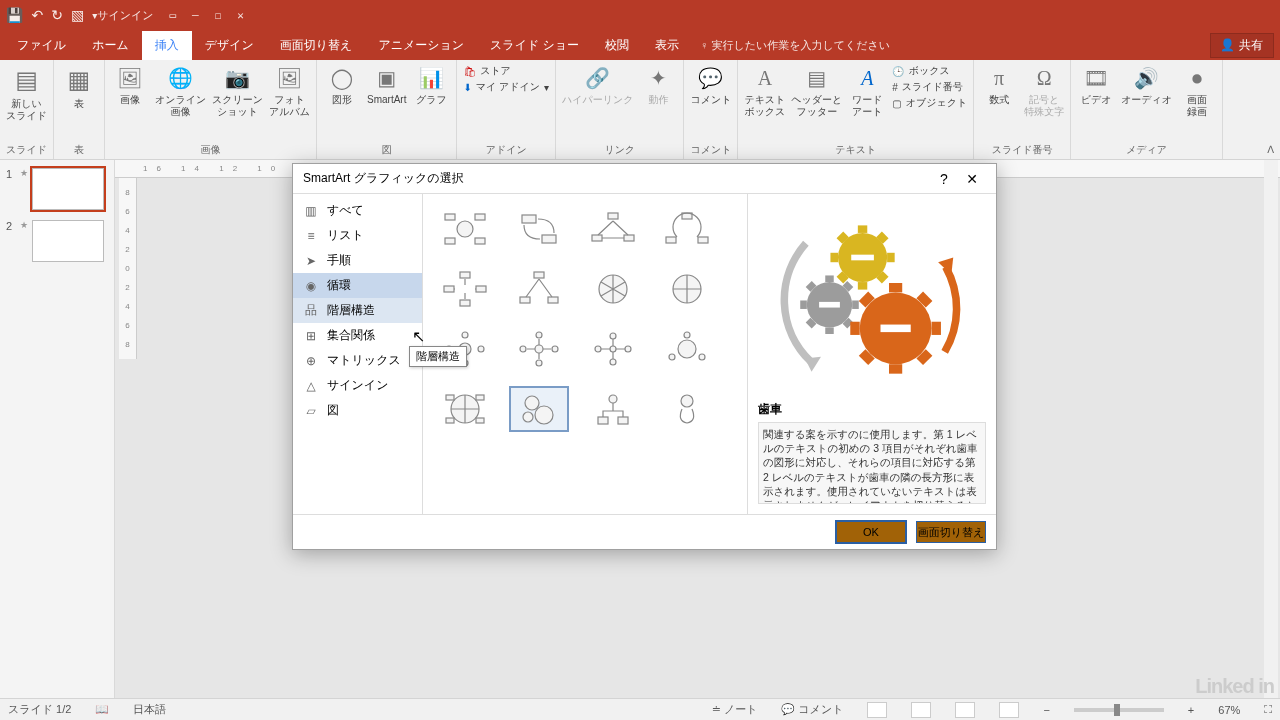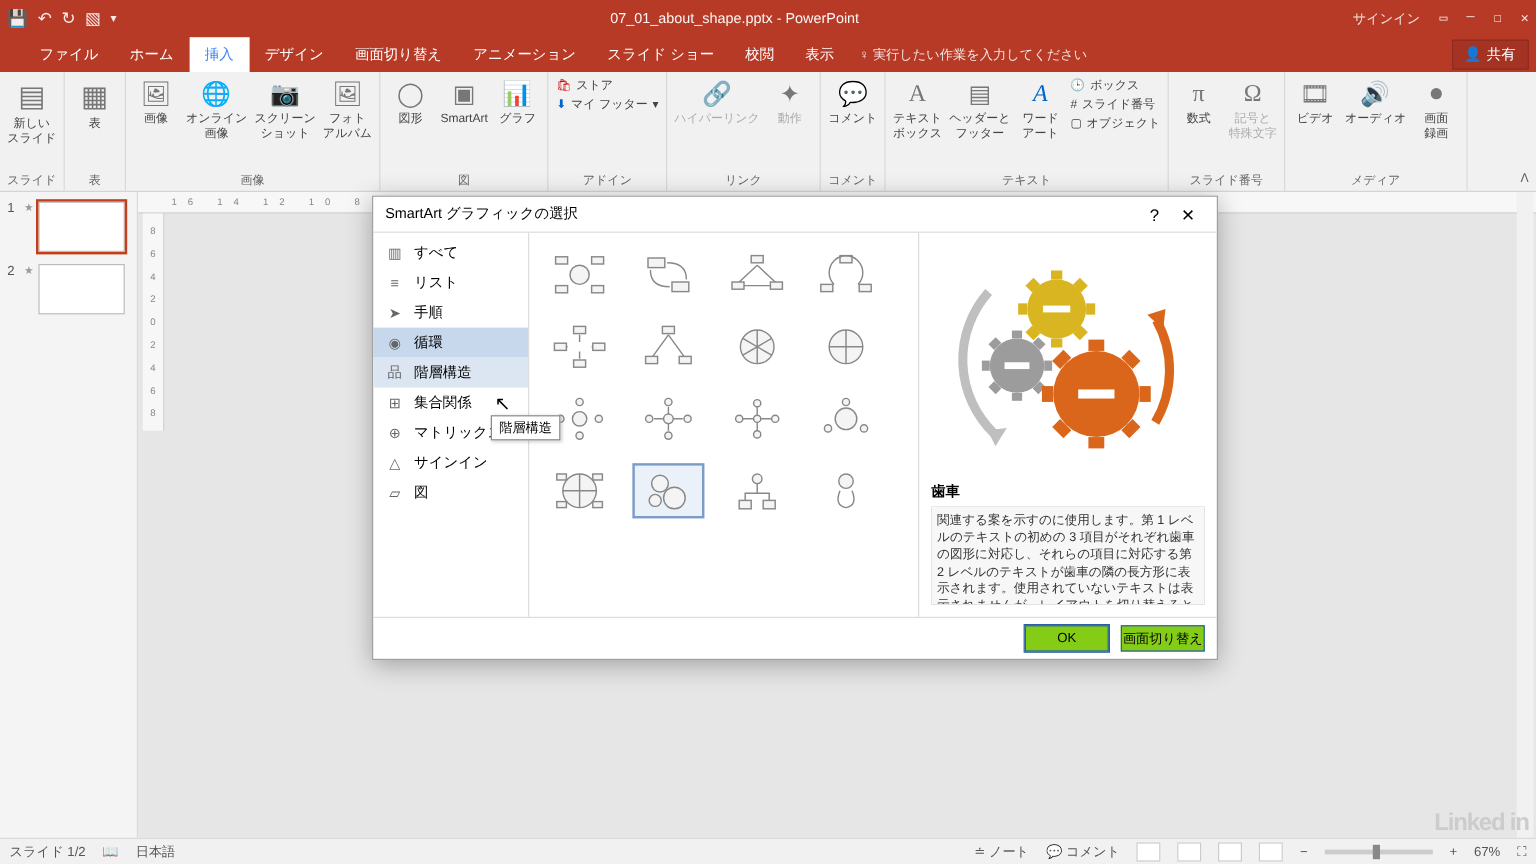--- a/index.html
+++ b/index.html
@@ -81,7 +81,6 @@
     <span>▧</span>
     <span style="font-size:10px">▾</span>
   </div>
-  <div class="title">07_01_about_shape.pptx - PowerPoint</div>
   <div class="winctrl">
     <span>サインイン</span>
     <span>▭</span>

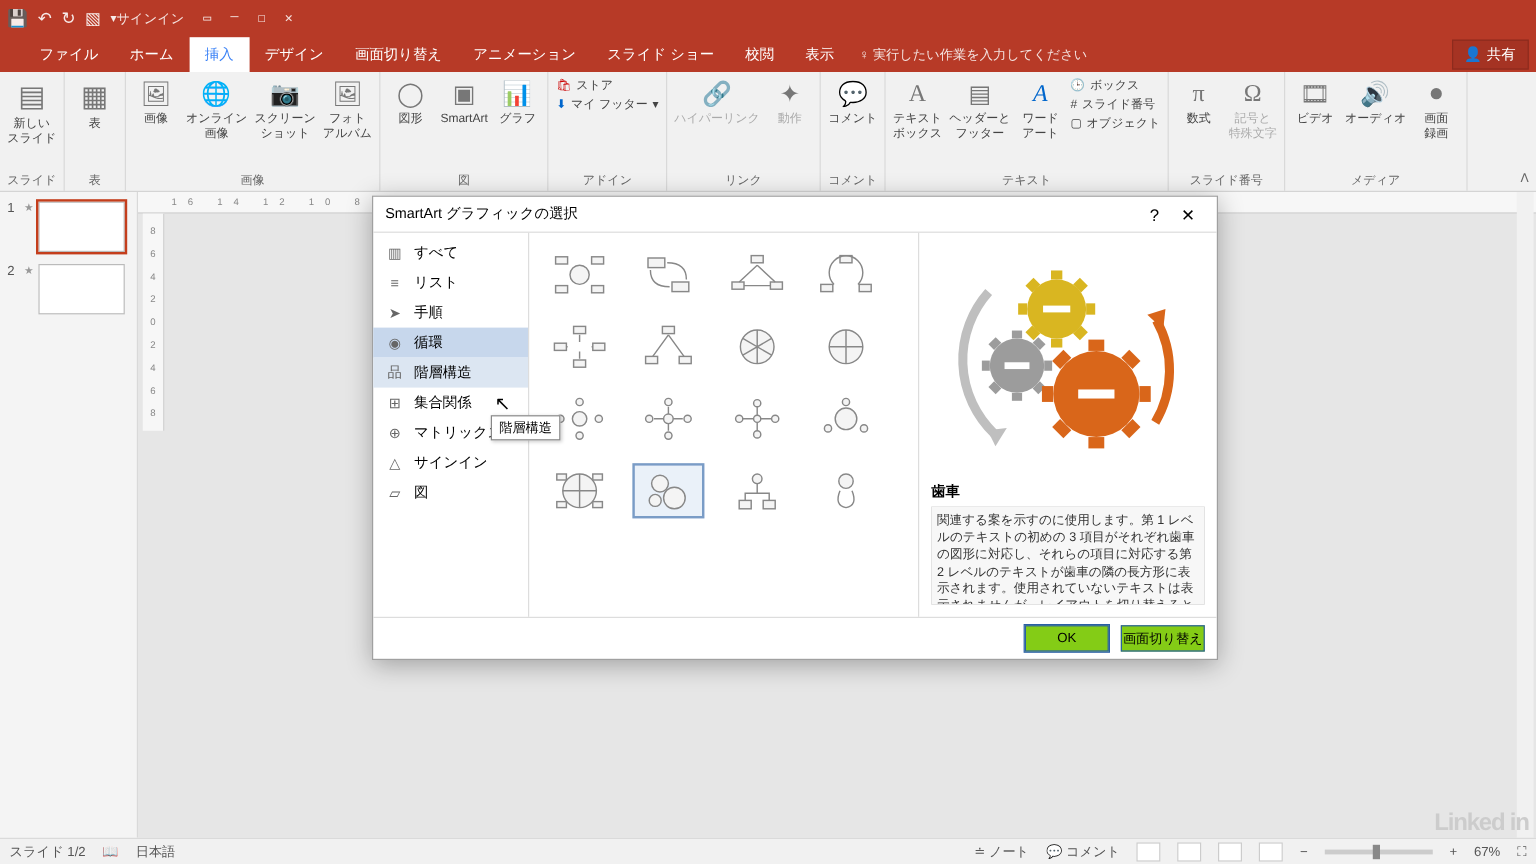--- a/index.html
+++ b/index.html
@@ -10,7 +10,7 @@
 .titlebar .title{flex:1;text-align:center;font-size:12px;opacity:.95;}
 .titlebar .winctrl{display:flex;gap:16px;align-items:center;}
 .titlebar .winctrl span{font-size:11px;opacity:.85;font-family:Liberation Mono, monospace;}
-.tabbar{height:30px;background:#b73a27;color:#fff;display:flex;align-items:flex-end;padding:0 20px;position:relative;}
+.tabbar{height:30px;background:#b73a27;color:#fff;display:flex;align-items:flex-end;padding:0 4px;position:relative;}
 .tab{padding:6px 13px 6px;font-size:12px;cursor:pointer;}
 .tab.active{background:#fff;color:#3b82f6;}
 .tellme{margin-left:8px;font-size:11px;opacity:.85;align-self:center;}

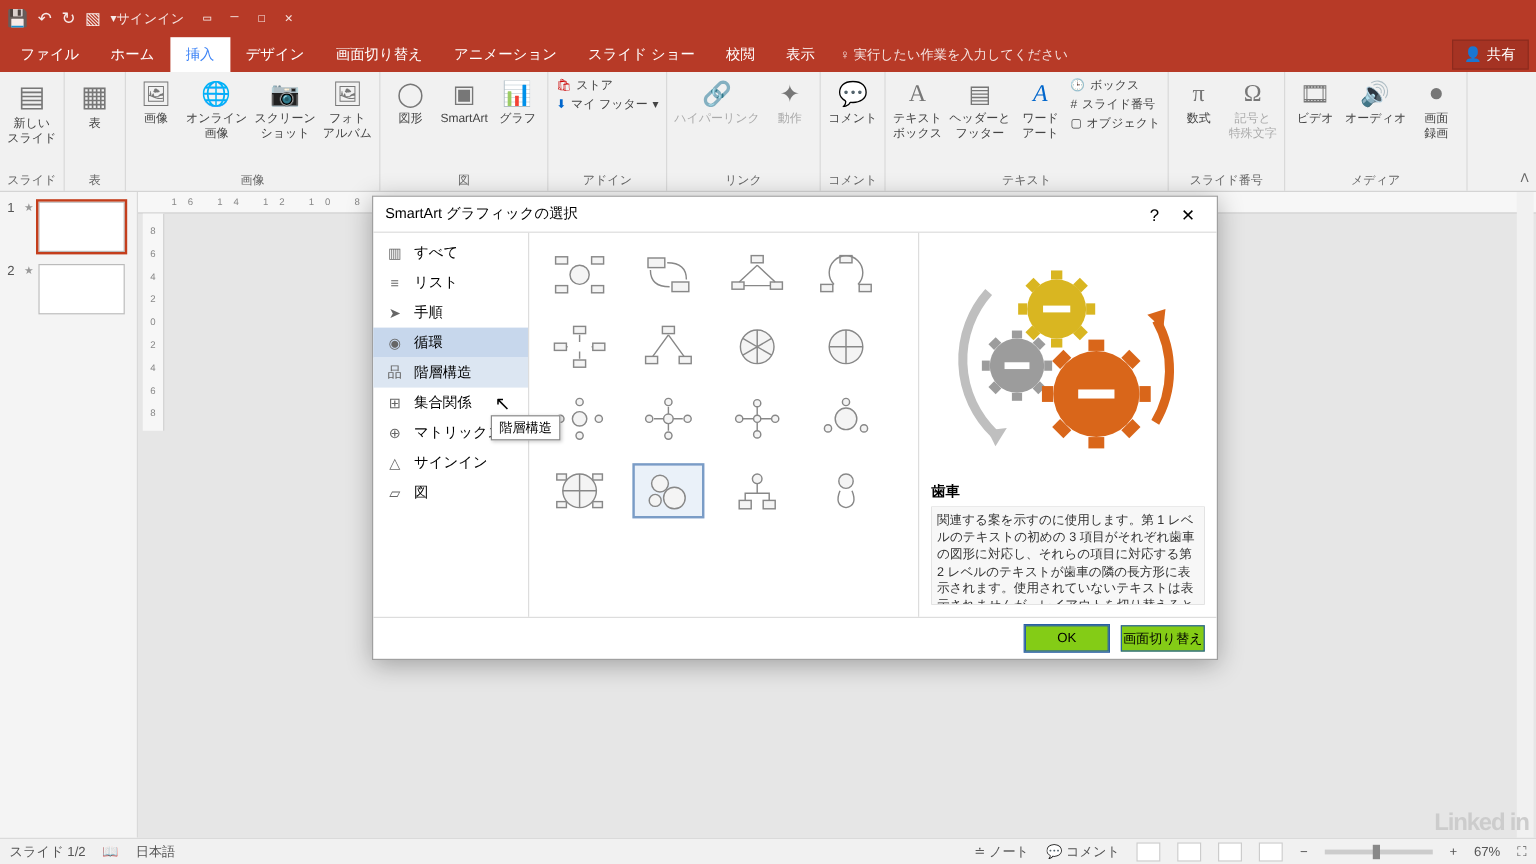--- a/index.html
+++ b/index.html
@@ -172,7 +172,7 @@
             <span style="color:#c00">🛍</span> 
             <span>ストア</span>
           </div>
-      <div><span style="color:#06c">⬇</span> <span>マイ フッター</span> ▾</div>
+      <div><span style="color:#06c">⬇</span> <span>マイ アドイン</span> ▾</div>
     </div>
   </div>
       <div class="grouplabel">アドイン</div>

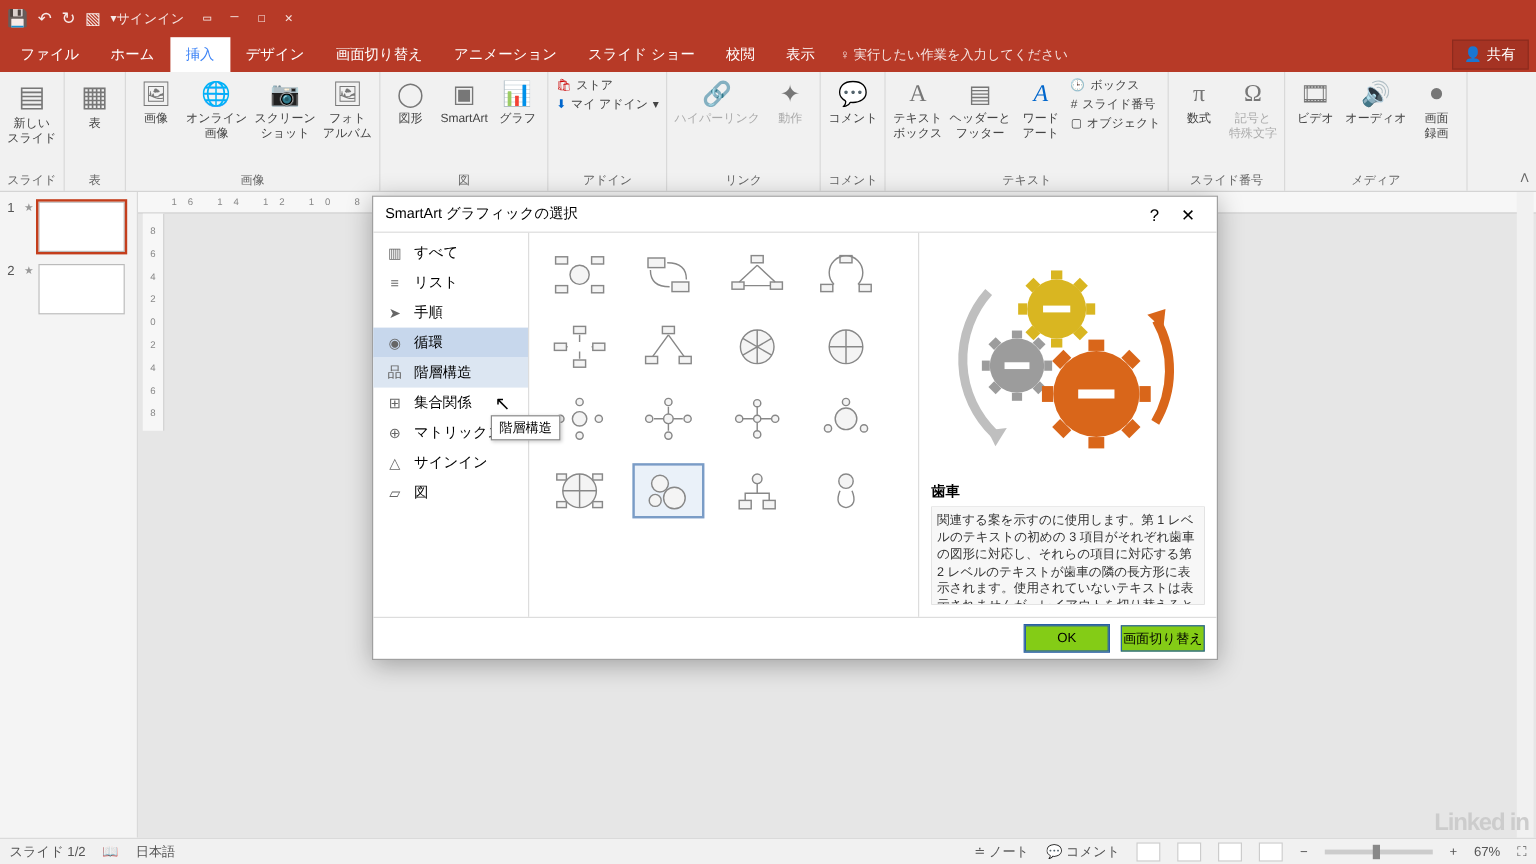--- a/index.html
+++ b/index.html
@@ -45,7 +45,7 @@
 .statusbar .zoomslider{width:90px;height:4px;background:#ccc;position:relative;}
 .statusbar .zoomslider::after{content:"";position:absolute;left:45%;top:-4px;width:6px;height:12px;background:#888;}
 
-.dialog{position:absolute;left:310px;top:163px;width:705px;background:#fff;border:1px solid #a0a0a0;box-shadow:0 4px 20px rgba(0,0,0,.3);}
+.dialog{position:absolute;left:292px;top:163px;width:705px;background:#fff;border:1px solid #a0a0a0;box-shadow:0 4px 20px rgba(0,0,0,.3);}
 .dlg-title{height:30px;border-bottom:1px solid #ddd;display:flex;align-items:center;padding:0 10px;font-size:12px;}
 .dlg-title .sp{flex:1;}
 .dlg-title .x{width:28px;text-align:center;font-size:14px;cursor:pointer;}

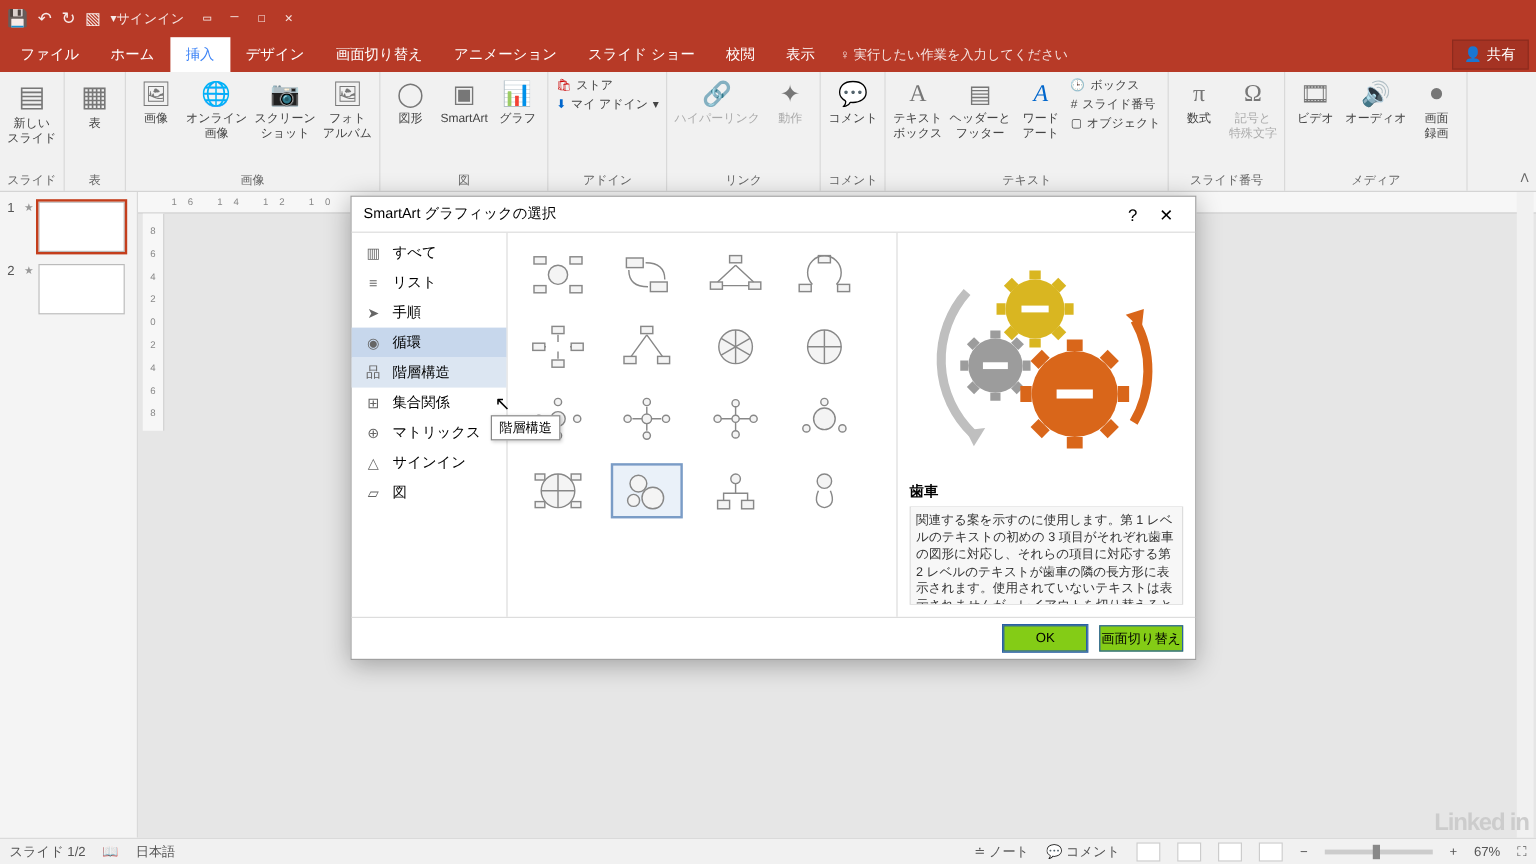--- a/index.html
+++ b/index.html
@@ -65,7 +65,7 @@
 .dlg-preview .ptitle{font-size:12px;font-weight:bold;margin:6px 0 4px;}
 .dlg-preview .pdesc{font-size:10.5px;color:#333;background:#f7f7f7;border:1px solid #ddd;padding:4px;height:82px;overflow-y:scroll;line-height:1.35;}
 .dlg-buttons{border-top:1px solid #ddd;padding:6px 10px;display:flex;justify-content:flex-end;gap:10px;}
-.dlg-buttons button{width:70px;height:22px;font-size:11px;border:1px solid #2a5fa4;background:#84cc16;}
+.dlg-buttons button{width:70px;height:22px;font-size:11px;border:1px solid #2a5fa4;background:#a16207;}
 .dlg-buttons button.ok{outline:1px solid #2a5fa4;}
 .cursor{position:absolute;left:412px;top:327px;font-size:16px;color:#000;z-index:11;pointer-events:none;}
 .watermark{position:absolute;right:6px;bottom:22px;font-size:20px;color:#ccc;font-weight:bold;letter-spacing:-1px;text-align:right;}

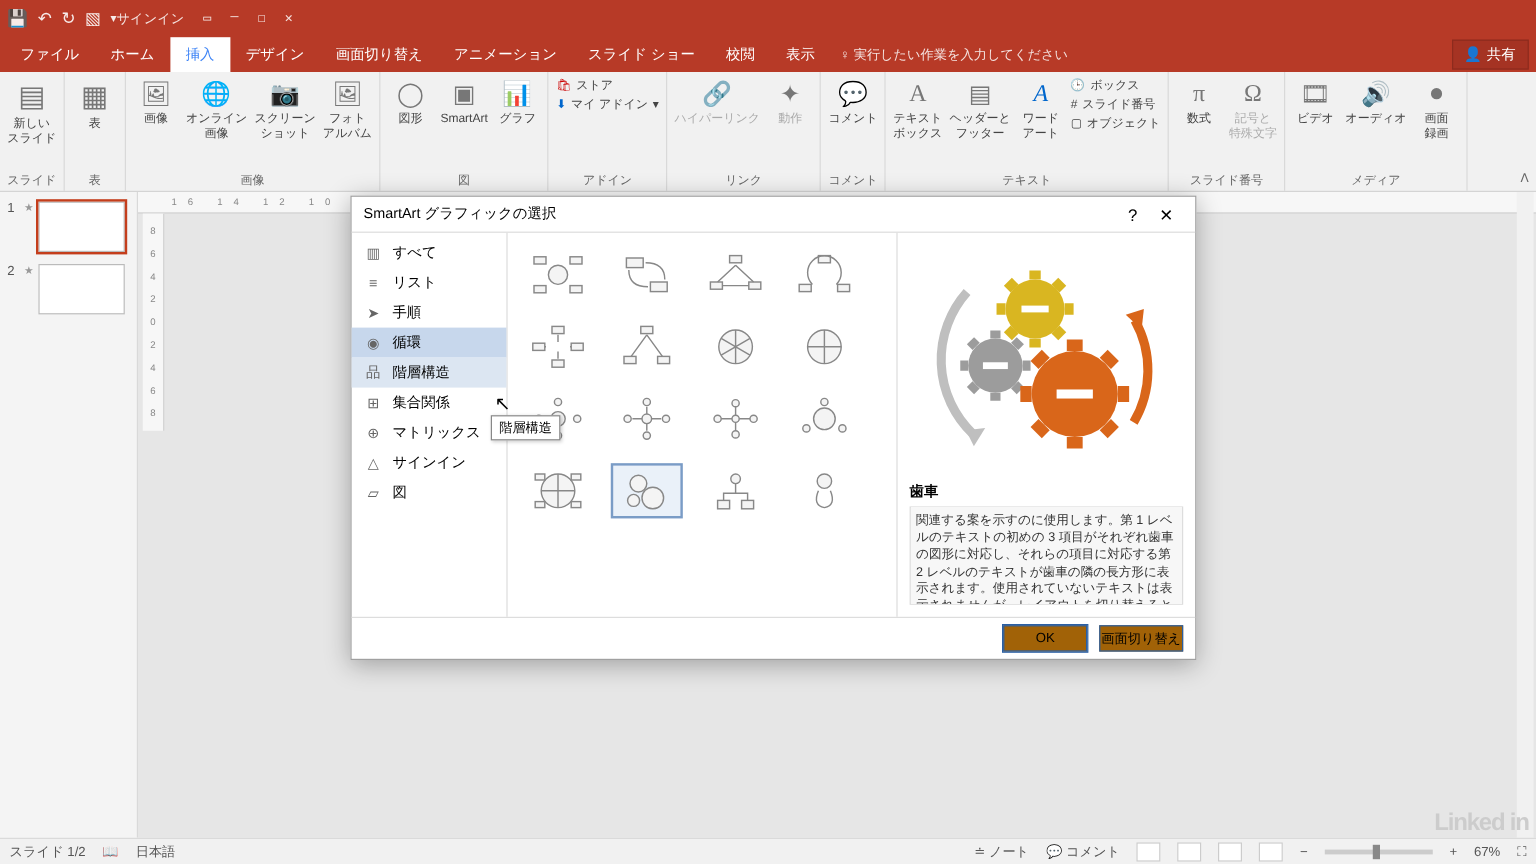--- a/index.html
+++ b/index.html
@@ -39,7 +39,7 @@
 .ruler-v div{margin:10px 0;text-align:center;}
 .canvas{position:absolute;left:28px;top:22px;right:28px;bottom:10px;background:#e6e6e6;}
 .vscroll{position:absolute;right:2px;top:160px;width:14px;bottom:22px;background:#f1f1f1;}
-.statusbar{height:22px;background:#f1f1f1;border-top:1px solid #d4d4d4;display:flex;align-items:center;padding:0 8px;font-size:11px;color:#555;gap:14px;}
+.statusbar{height:22px;background:#f1f1f1;border-top:1px solid #d4d4d4;display:flex;align-items:center;padding:0 8px;font-size:11px;color:#555;gap:24px;}
 .statusbar .spacer{flex:1;}
 .statusbar .viewbtn{width:20px;height:16px;border:1px solid #ccc;background:#fff;}
 .statusbar .zoomslider{width:90px;height:4px;background:#ccc;position:relative;}

